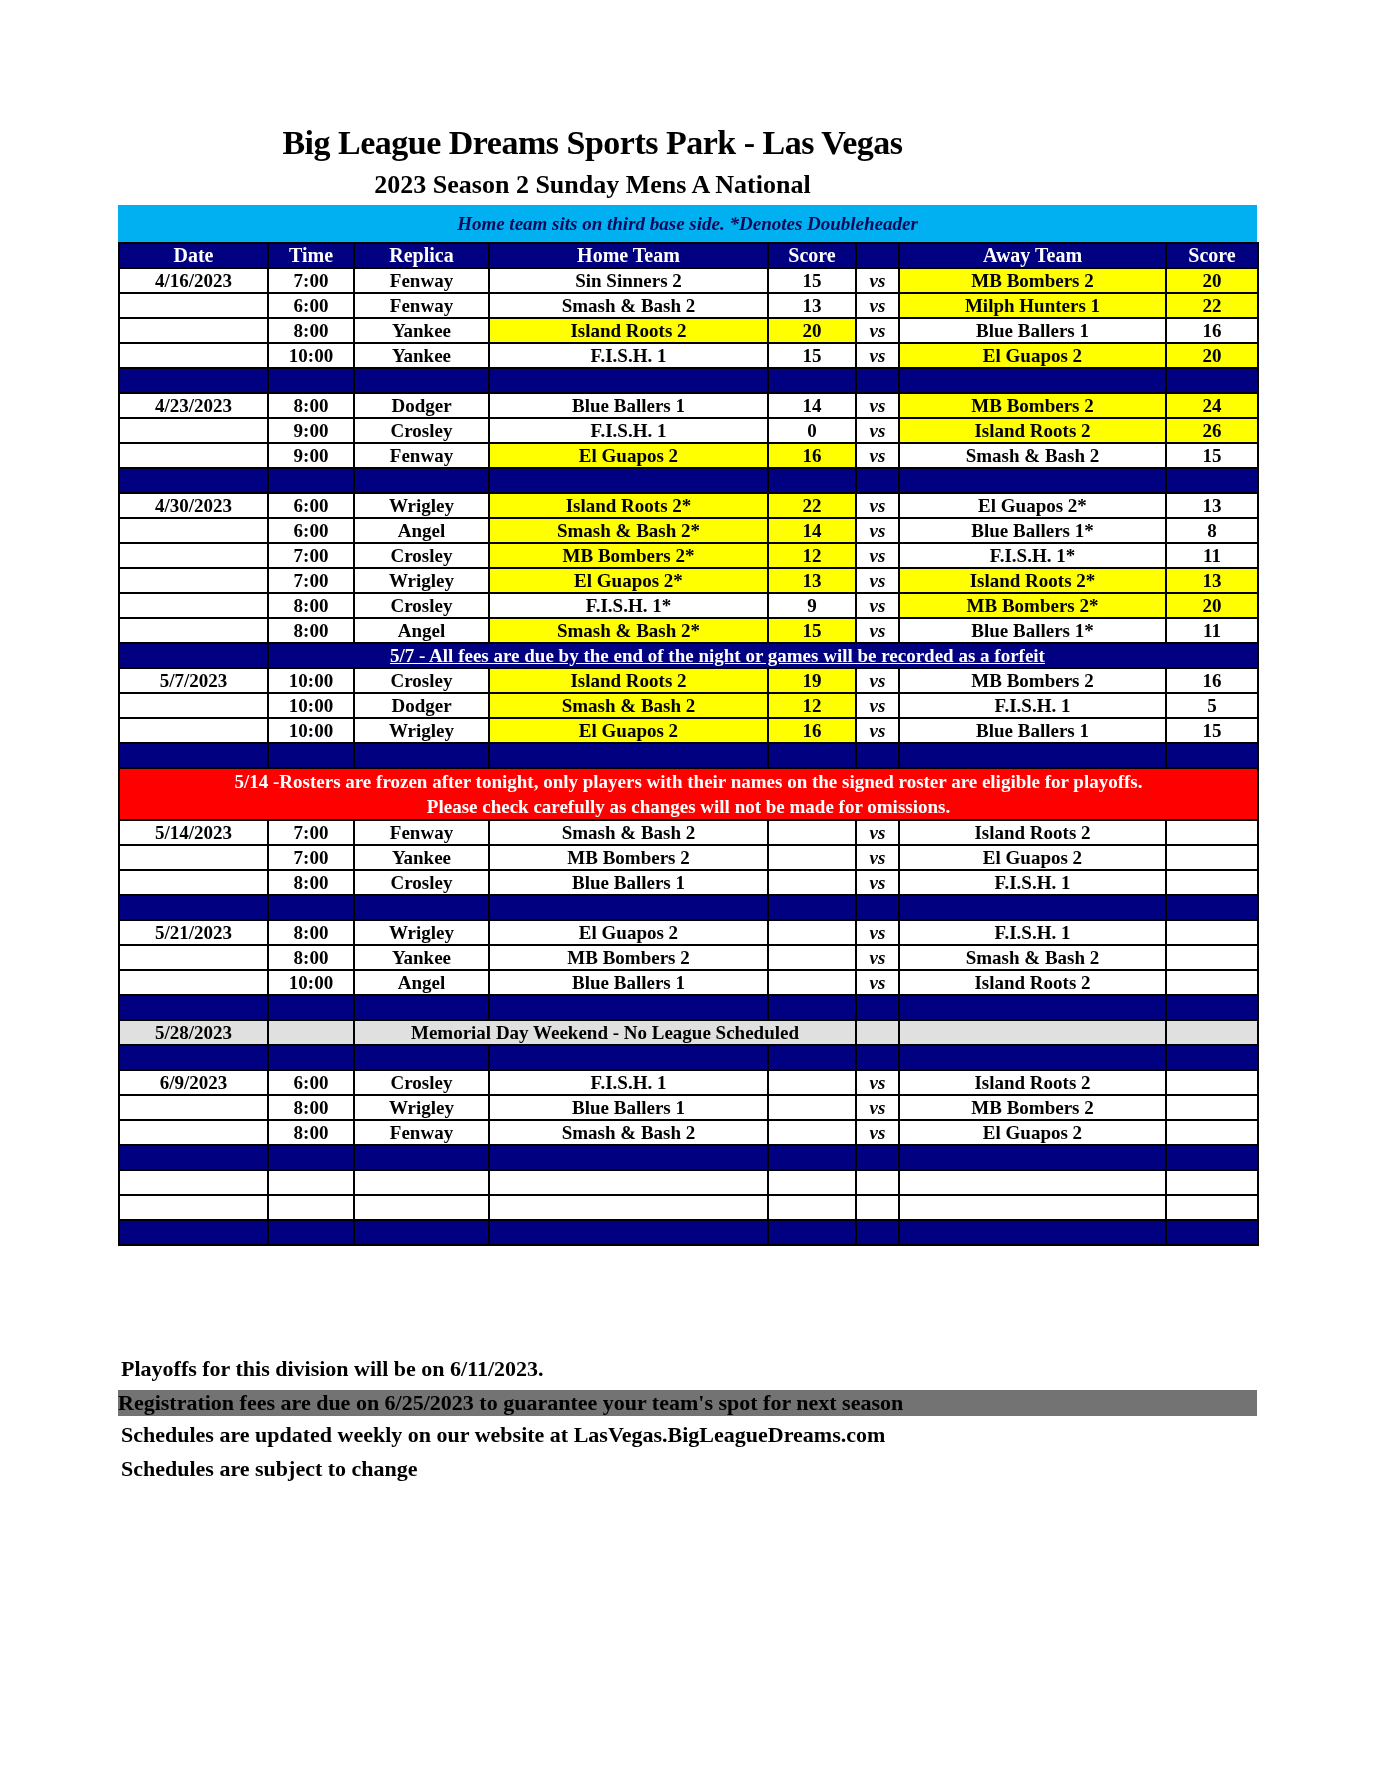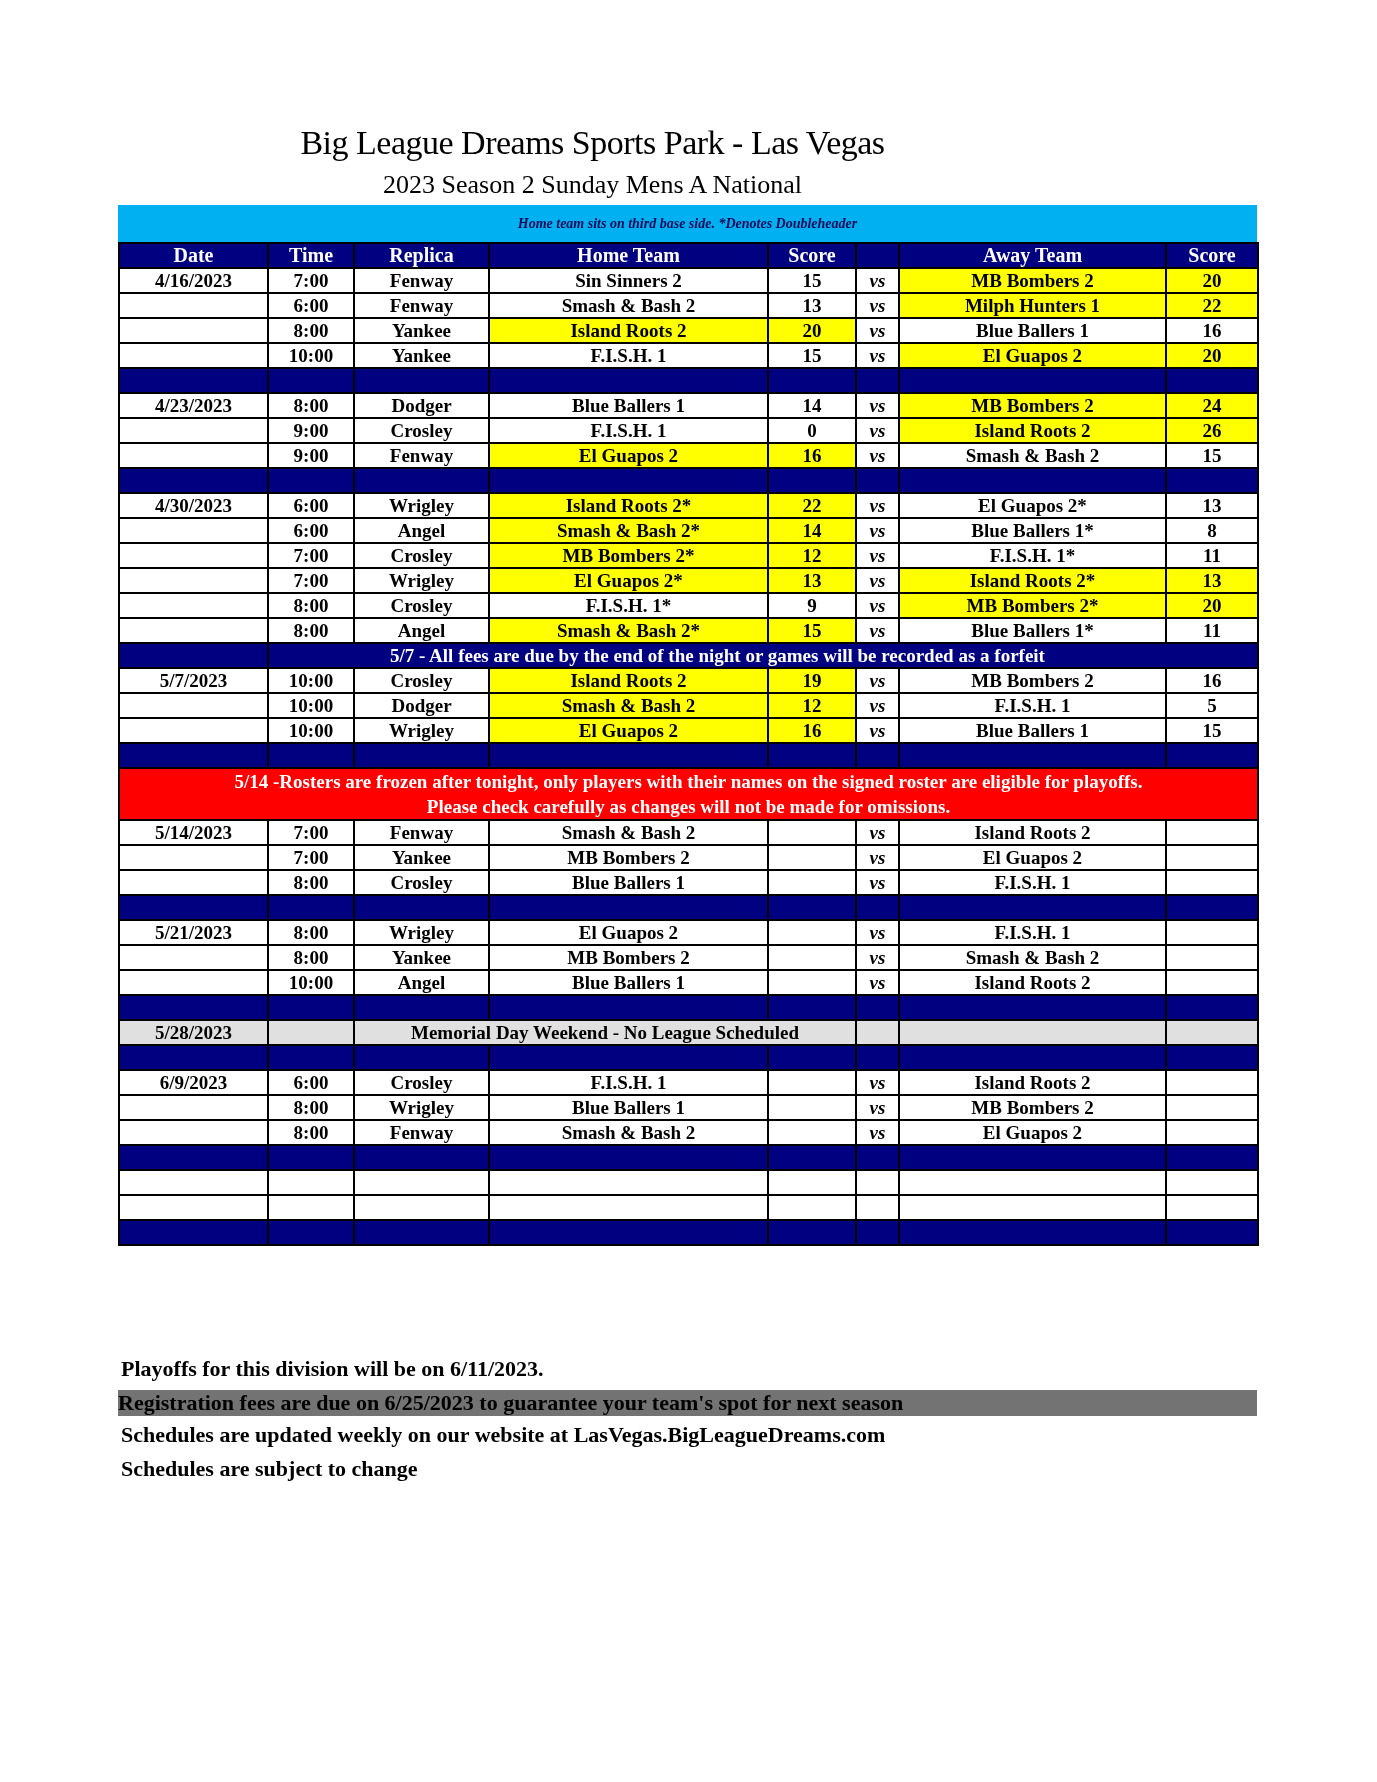--- a/index.html
+++ b/index.html
@@ -4,7 +4,7 @@
 <style>
   html, body { margin:0; padding:0; background:#fff; }
   body { width:1377px; height:1782px; position:relative; font-family:"Liberation Serif", serif; color:#000; }
-  .title { position:absolute; left:0; width:1185px; text-align:center; font-weight:normal; }
+  .title { position:absolute; left:0; width:1185px; text-align:center; font-weight:bold; }
   #t1 { top:124px; font-size:34px; letter-spacing:-0.5px; }
   #t2 { top:170px; font-size:26px; }
   .band { position:absolute; left:118px; width:1139px; top:205px; height:37px; background:#00b0f0;

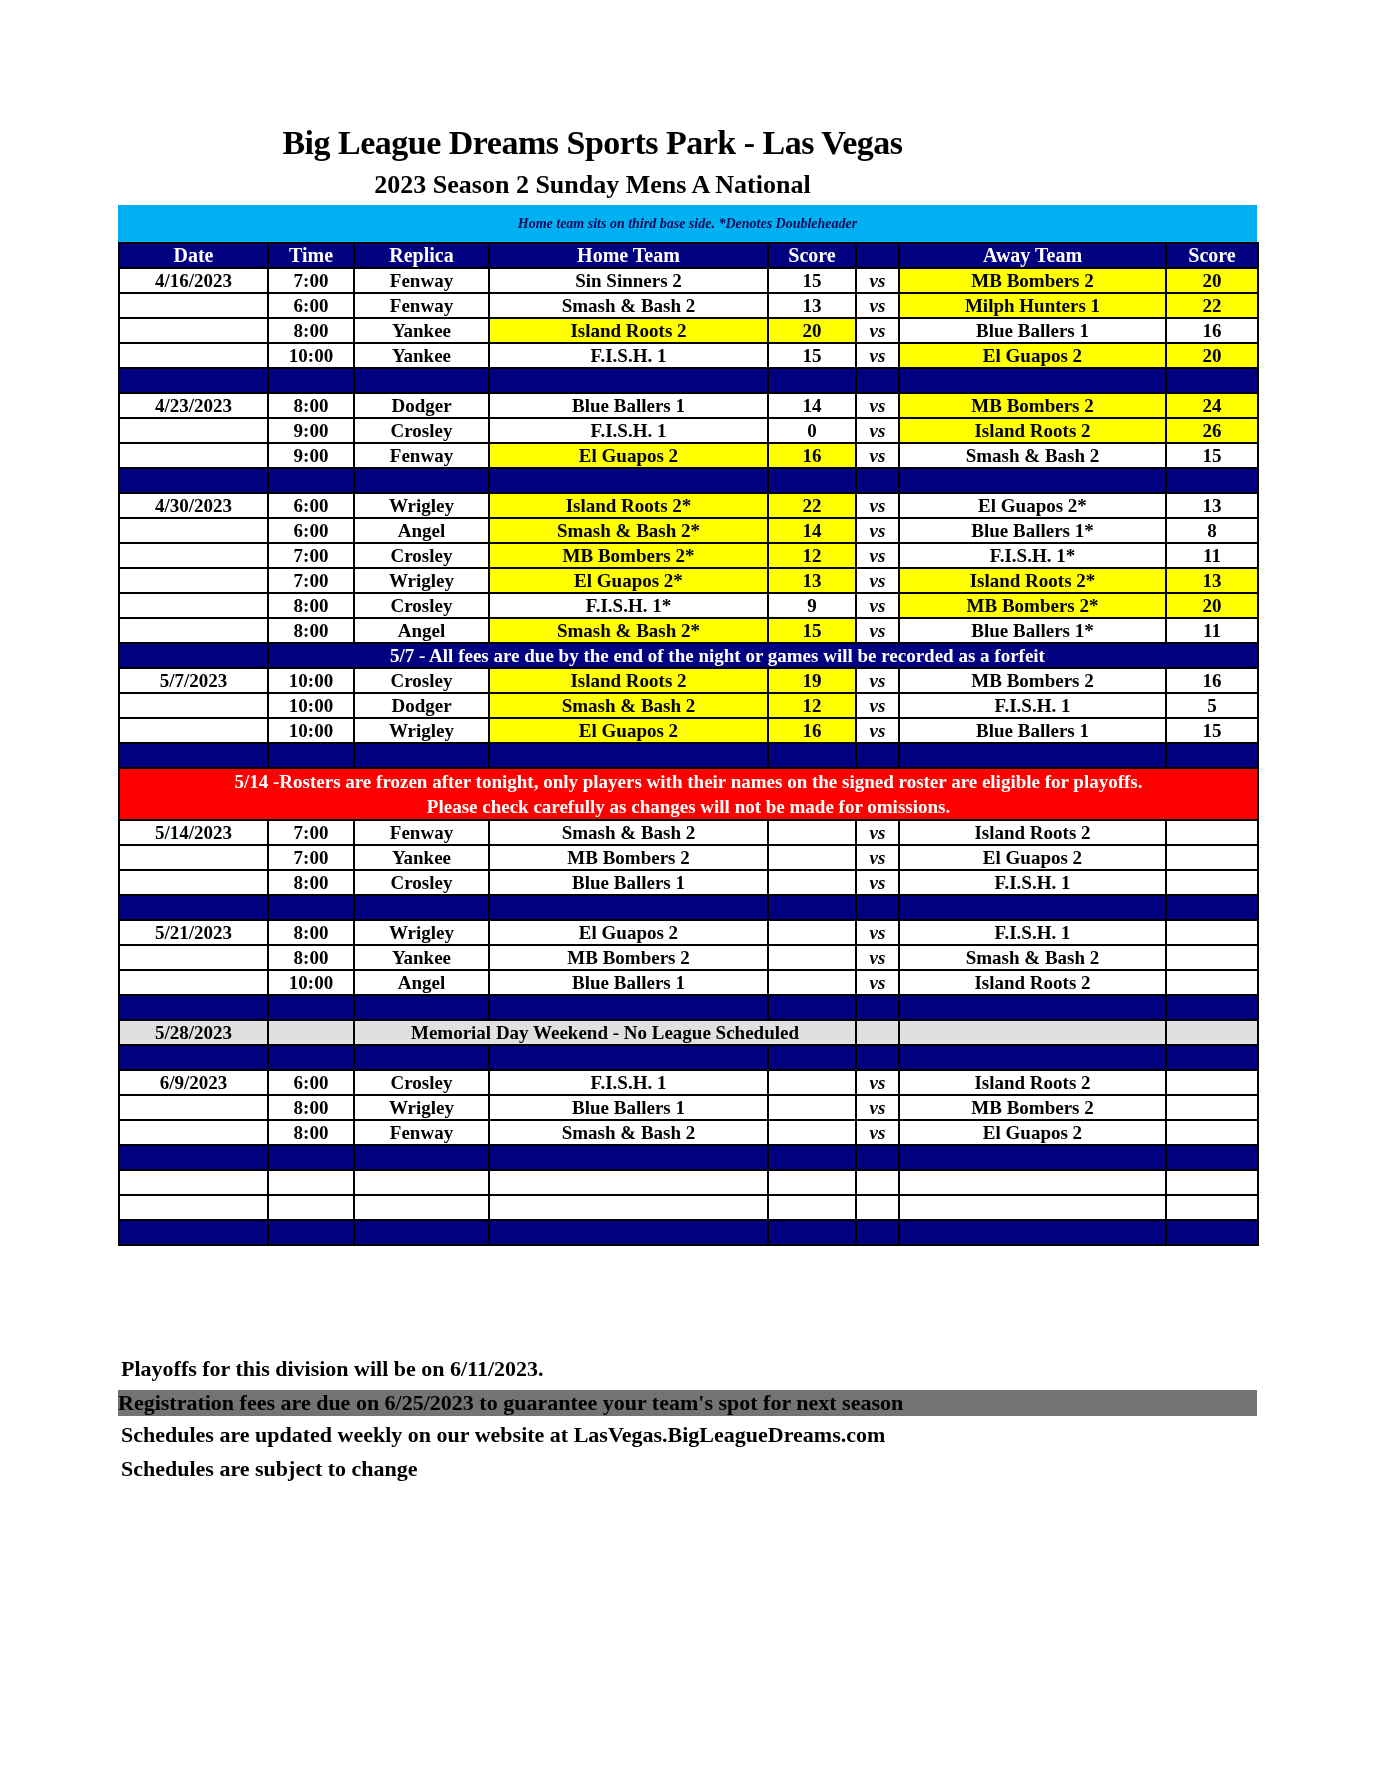--- a/index.html
+++ b/index.html
@@ -8,7 +8,7 @@
   #t1 { top:124px; font-size:34px; letter-spacing:-0.5px; }
   #t2 { top:170px; font-size:26px; }
   .band { position:absolute; left:118px; width:1139px; top:205px; height:37px; background:#00b0f0;
-          text-align:center; font-style:italic; font-weight:bold; font-size:14px; line-height:37px; color:#0a0a5a; }
+          text-align:center; font-style:italic; font-weight:bold; font-size:19px; line-height:37px; color:#0a0a5a; }
   table.sched { position:absolute; left:118px; top:242px; width:1139px; border-collapse:collapse; table-layout:fixed; }
   table.sched td, table.sched th { border:2px solid #000; height:23px; padding:0; text-align:center;
           font-weight:bold; font-size:19px; line-height:23px; white-space:nowrap; overflow:hidden; }

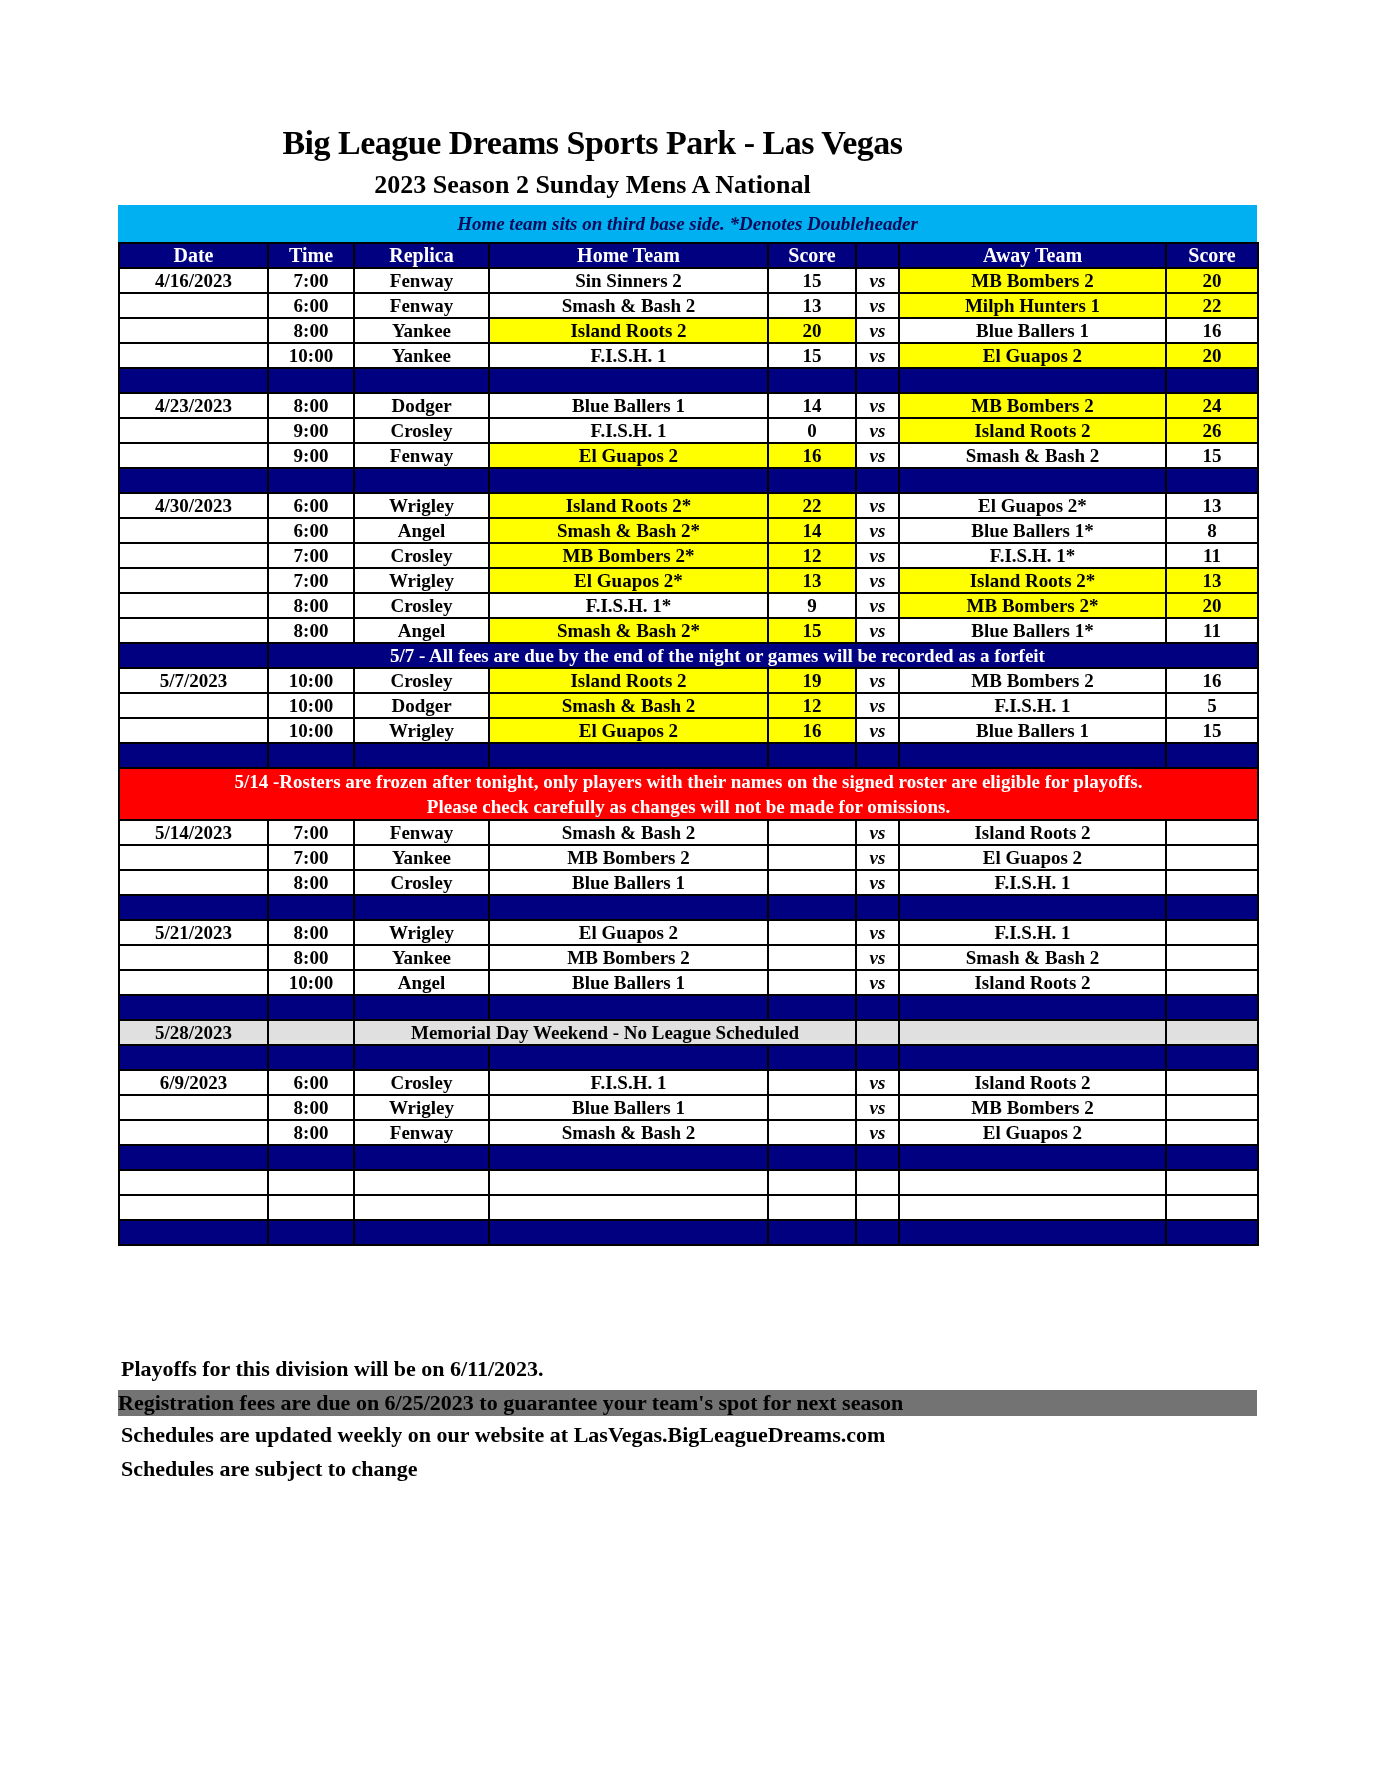--- a/index.html
+++ b/index.html
@@ -205,7 +205,7 @@
       </tr>
       <tr class="notice">
         <td></td>
-        <td colspan="6" style="border-right: none;">5/7 - All fees are due by the end of the night or games will be recorded as a forfeit</td>
+        <td colspan="6" style="border-right: none; text-decoration: underline;">5/7 - All fees are due by the end of the night or games will be recorded as a forfeit</td>
         <td style="border-left: none;"></td>
       </tr>
       <tr>

